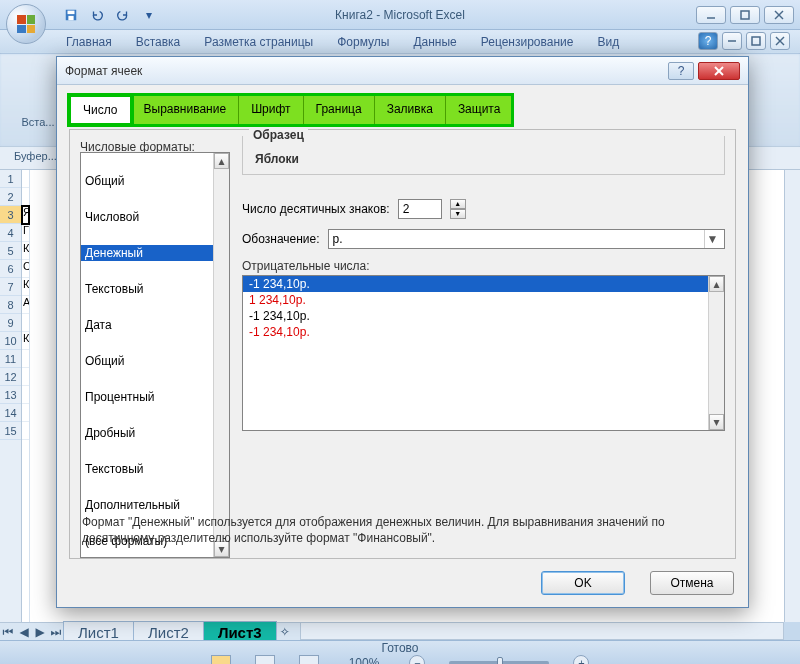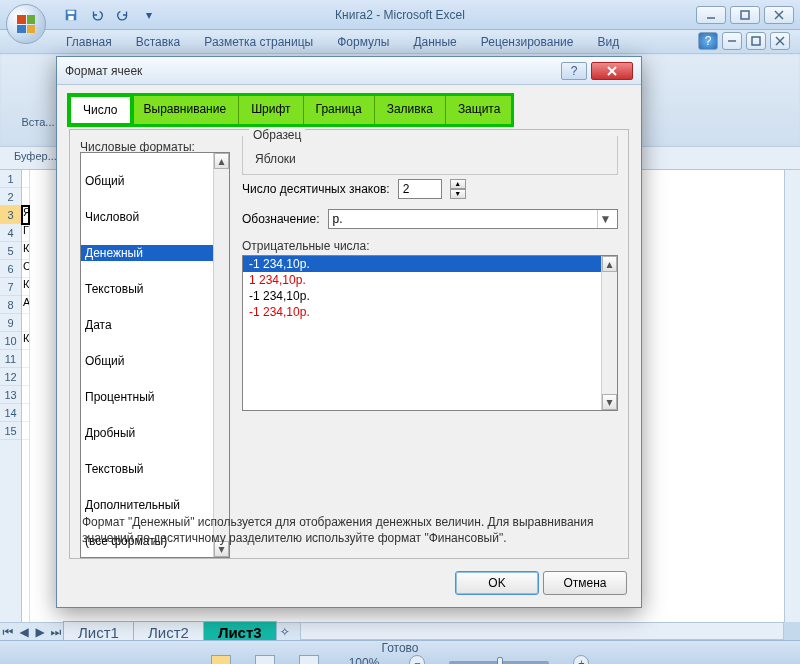--- a/index.html
+++ b/index.html
@@ -59,7 +59,7 @@
   .zoom-btn { width: 16px; height: 16px; border: 1px solid #8aa3bf; border-radius: 8px; background: #e6eef7; display: flex; align-items: center; justify-content: center; font-size: 11px; cursor: pointer; }
 
   
-  .dialog { position: absolute; top: 56px; left: 56px; width: 586px; height: 552px; background: #f0f0f0; border: 1px solid #6088b3; box-shadow: 0 6px 22px rgba(0,0,0,0.4); }
+  .dialog { position: absolute; top: 56px; left: 56px; width: 693px; height: 552px; background: #f0f0f0; border: 1px solid #6088b3; box-shadow: 0 6px 22px rgba(0,0,0,0.4); }
   .dlg-title { height: 28px; background: linear-gradient(#f7fbff,#dce8f5); display: flex; align-items: center; padding: 0 8px; border-bottom: 1px solid #b5c7da; }
   .dlg-title-text { color: #333; }
   .dlg-controls { margin-left: auto; display: flex; gap: 4px; }

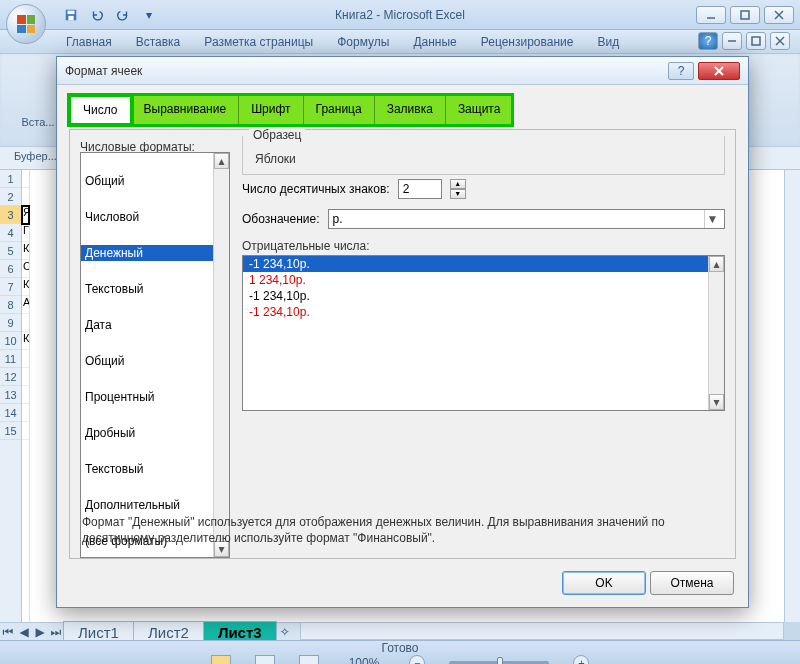--- a/index.html
+++ b/index.html
@@ -84,7 +84,7 @@
   .sb-btn.bottom{position:absolute;bottom:0;left:0;right:0;}
 
   .right-pane { position: absolute; left: 172px; top: 6px; right: 10px; }
-  .sample-group { border: 1px solid #c7c7c7; border-top:none; position:relative; padding: 16px 8px 8px; margin-bottom: 4px; }
+  .sample-group { border: 1px solid #c7c7c7; border-top:none; position:relative; padding: 16px 8px 8px; margin-bottom: 24px; font-weight: bold; }
   .sample-group-label { position:absolute; top:-8px; left:6px; background:#f0f0f0; padding:0 4px; color:#333; }
   .sample-val { color: #333; padding-left: 4px; }
 

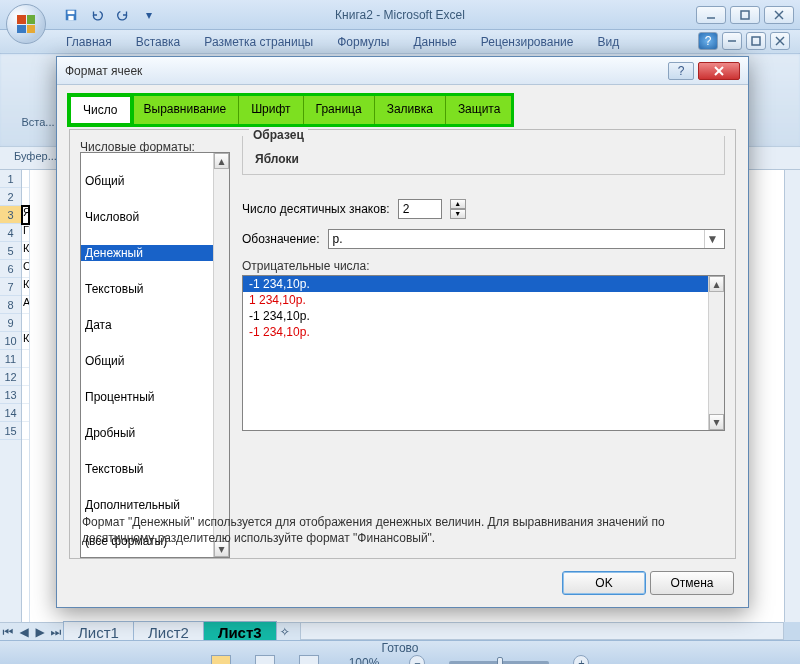--- a/index.html
+++ b/index.html
@@ -102,7 +102,7 @@
 
   .desc { position: absolute; left: 12px; bottom: 12px; right: 12px; color: #333; line-height: 1.35; }
 
-  .dlg-buttons { position: absolute; right: 14px; bottom: 12px; display: flex; gap: 4px; }
+  .dlg-buttons { position: absolute; right: 14px; bottom: 12px; display: flex; gap: 25px; }
   .btn { width: 84px; height: 24px; border: 1px solid #8c8c8c; border-radius: 3px; background: linear-gradient(#fdfdfd,#e4e4e4); cursor: pointer; display: flex; align-items: center; justify-content: center; }
   .btn.primary { border: 1px solid #4a93d6; box-shadow: 0 0 0 1px #8fc0ea inset; }
 

